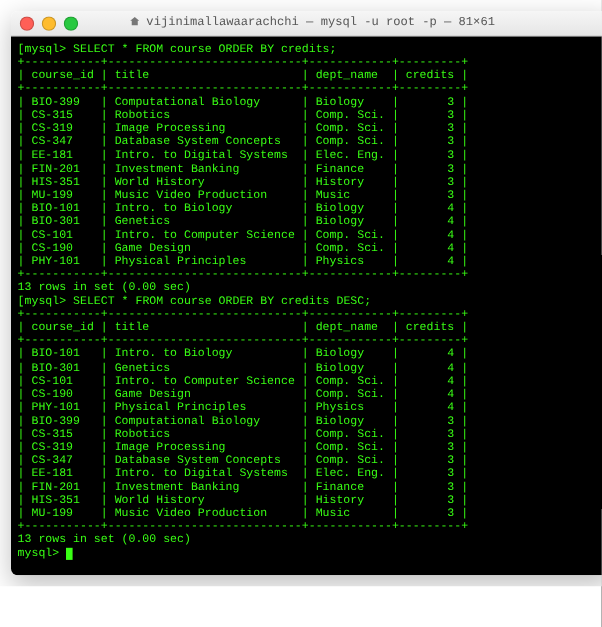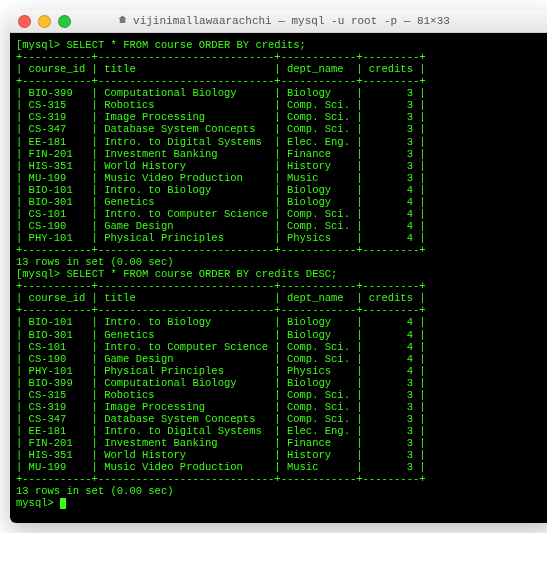--- a/index.html
+++ b/index.html
@@ -88,7 +88,7 @@
             <path d="M8 2l6 5h-2v6H4V7H2l6-5z"></path>
           </svg>
       </span>
-      <span>vijinimallawaarachchi — mysql -u root -p — 81×33</span>
+      <span>vijinimallawaarachchi — mysql -u root -p — 81×61</span>
     </div>
   </div>
 

